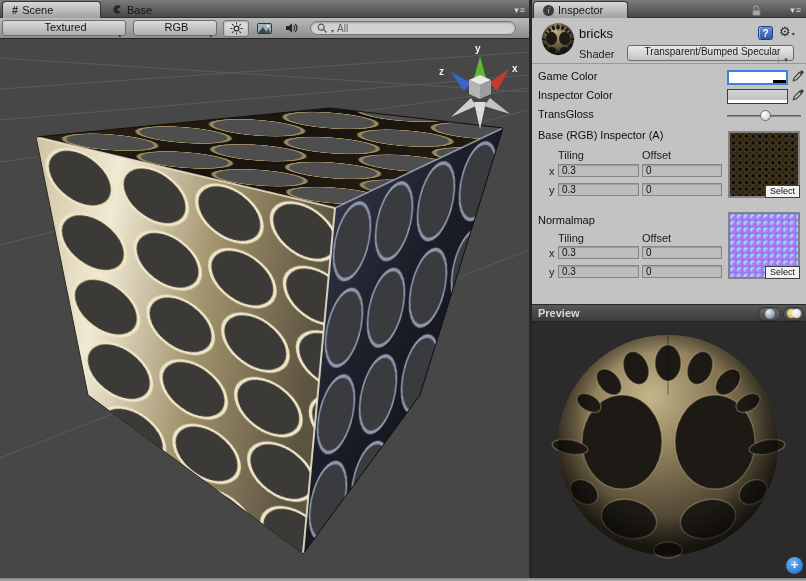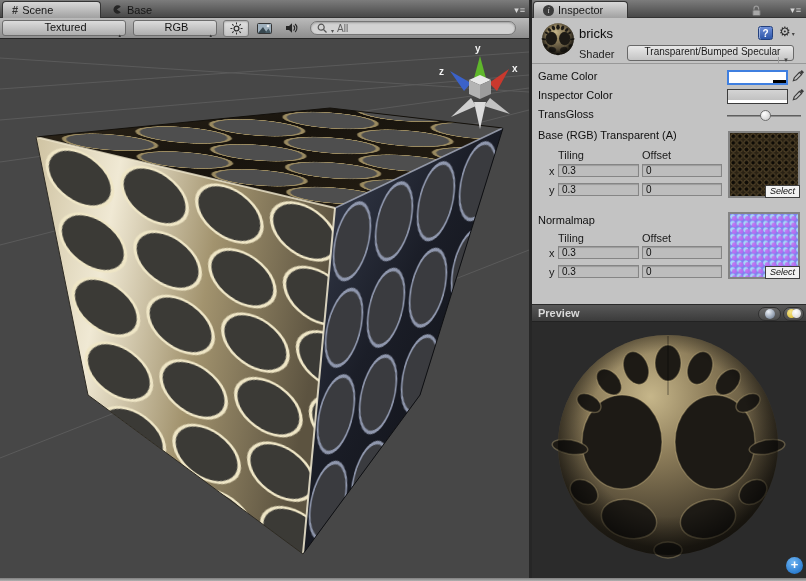--- a/index.html
+++ b/index.html
@@ -345,7 +345,7 @@
         <div class="thumb" style="left: 52%;"></div>
       </div>
 
-      <div class="section-label" style="top:111px;">Base (RGB) Transparent (A)</div>
+      <div class="section-label" style="top:111px;">Base (RGB) Inspector (A)</div>
       <div class="thumb" style="top:113px;">
         <svg width="68" height="63">
           <defs>

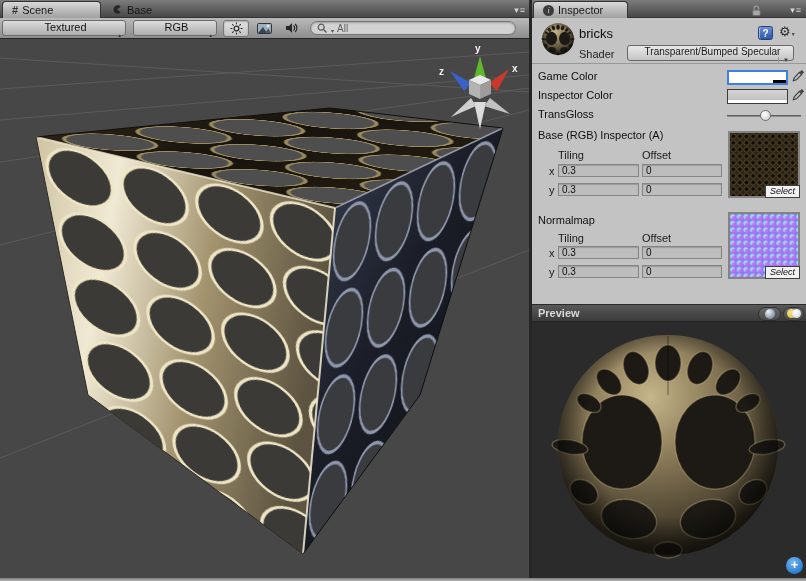--- a/index.html
+++ b/index.html
@@ -67,7 +67,7 @@
                    background:radial-gradient(circle at 35% 30%, #ffffff, #c7c7c7); border:1px solid #6e6e6e; }
 
   .section-label { position:absolute; left:6px; color:#0f0f0f; }
-  .thumb { position:absolute; left:196px; width:72px; height:67px; border:2px solid #838383; background:#222;font-style:italic; }
+  .thumb { position:absolute; left:196px; width:72px; height:67px; border:2px solid #838383; background:#222; }
   .select-btn { position:absolute; right:-2px; bottom:-2px; height:13px; padding:0 4px; background:#f2f2f2; border:1px solid #3f3f3f;
                 font-size:9px; color:#111; line-height:11px; }
   .to-label { position:absolute; color:#1a1a1a; }

